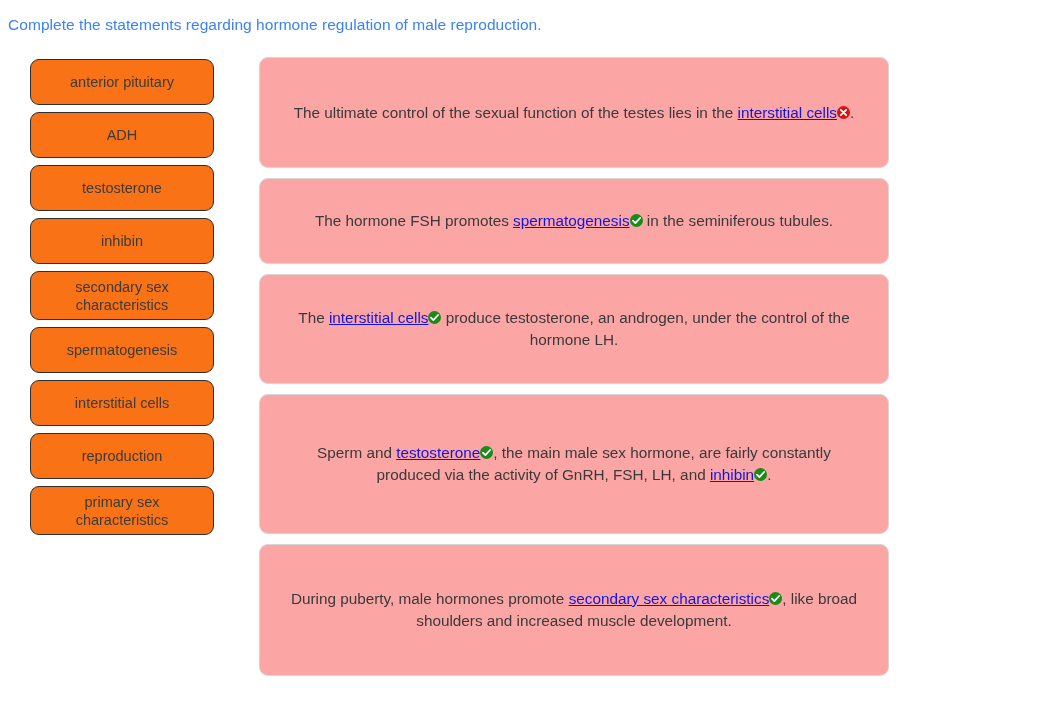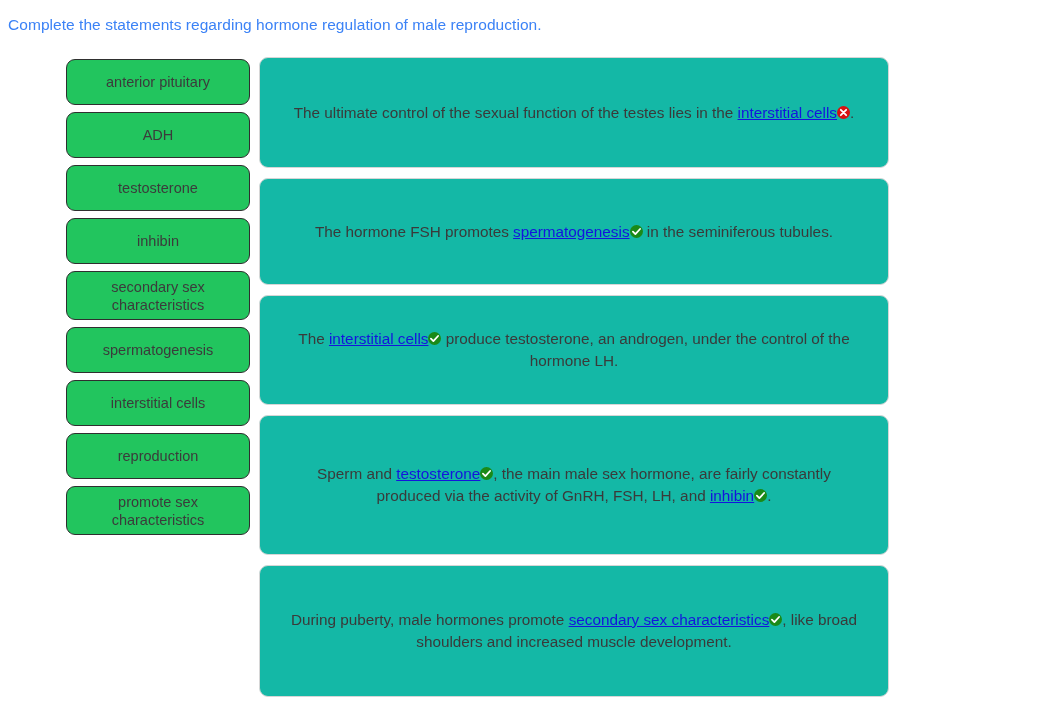--- a/index.html
+++ b/index.html
@@ -47,7 +47,7 @@
     min-height: 46px;
     border: 1px solid #2f2f2f;
     border-radius: 9px;
-    background: #22c55e;
+    background: #f97316;
     color: #3b3b3b;
     font-size: 14.5px;
     line-height: 18px;
@@ -58,7 +58,6 @@
     padding: 4px 6px;
     cursor: pointer;
     user-select: none;
-    margin-left: 36px;
   }
   .bank-item.two-line { min-height: 49px; }
   .bank-item .bank-label { display: block; }

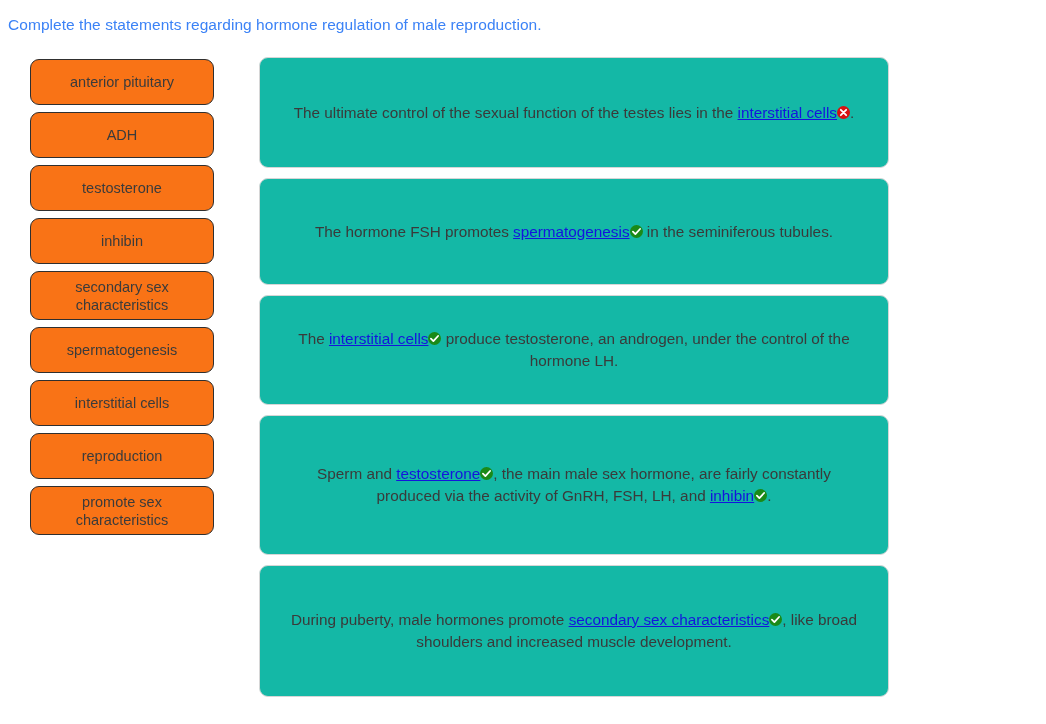--- a/index.html
+++ b/index.html
@@ -77,7 +77,7 @@
     width: 630px;
     border: 1px solid #d6d6d6;
     border-radius: 9px;
-    background: #14b8a6;
+    background: #fca5a5;
     display: flex;
     align-items: center;
     justify-content: center;

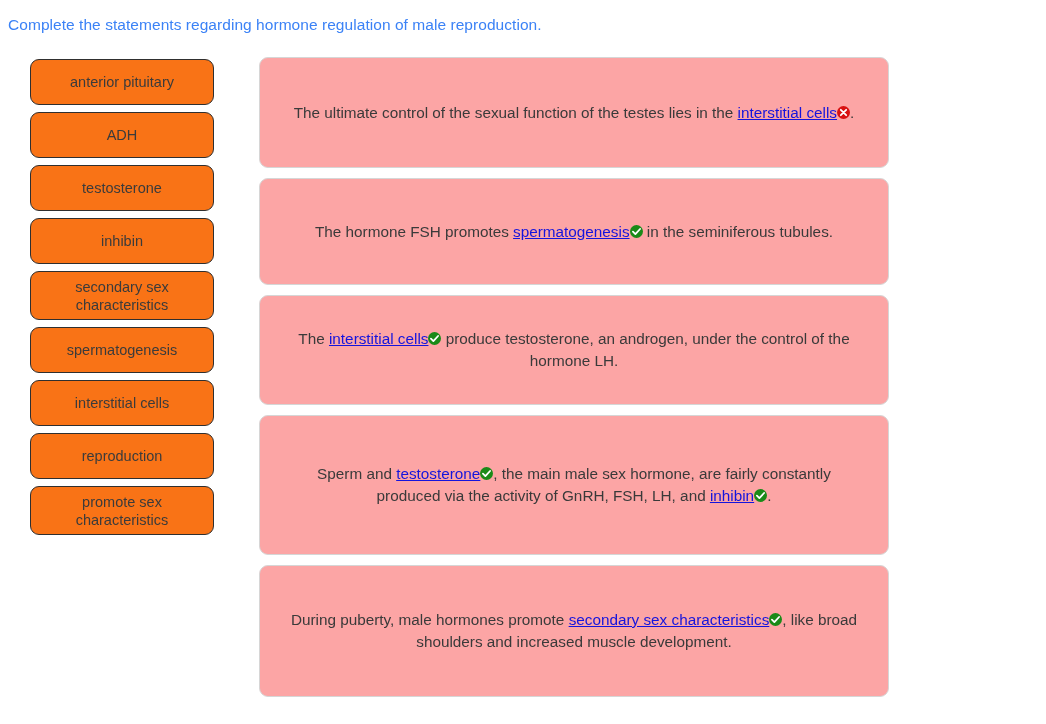--- a/index.html
+++ b/index.html
@@ -85,7 +85,7 @@
     box-shadow: 0 0 0 0 rgba(0,0,0,0);
   }
   .card-1 { height: 111px; }
-  .card-2 { height: 107px; }
+  .card-2 { height: 86px; }
   .card-3 { height: 110px; }
   .card-4 { height: 140px; }
   .card-5 { height: 132px; }

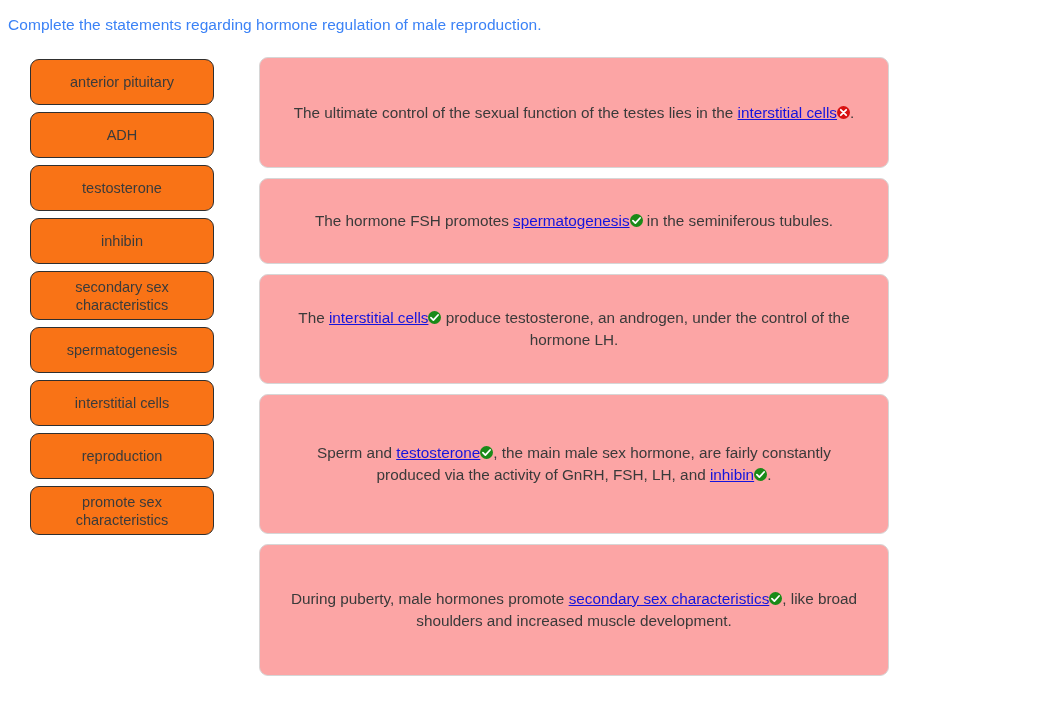--- a/index.html
+++ b/index.html
@@ -151,7 +151,7 @@
         <span class="bank-label">reproduction</span>
       </div>
       <div class="bank-item two-line">
-        <span class="bank-label">promote sex characteristics</span>
+        <span class="bank-label">primary sex characteristics</span>
       </div>
     </div>
 

